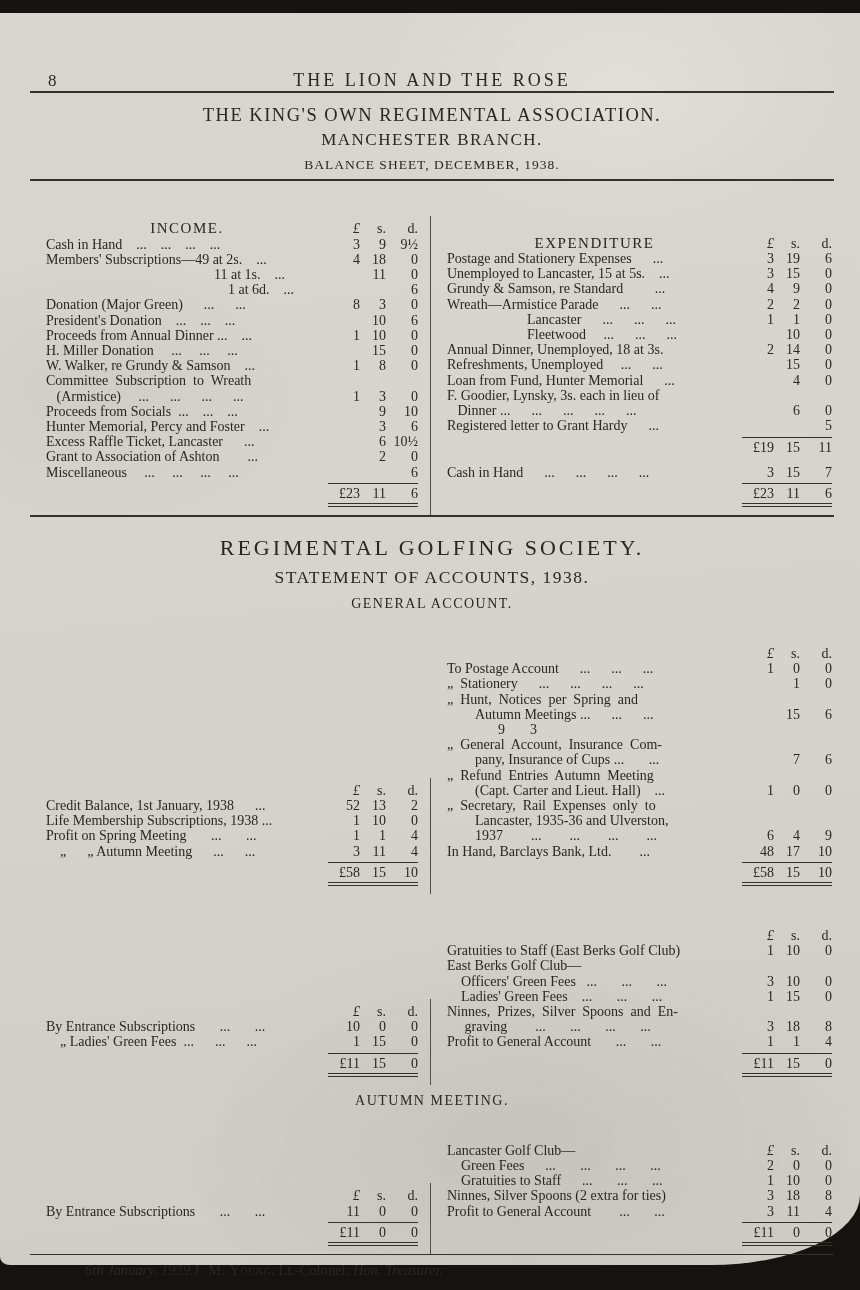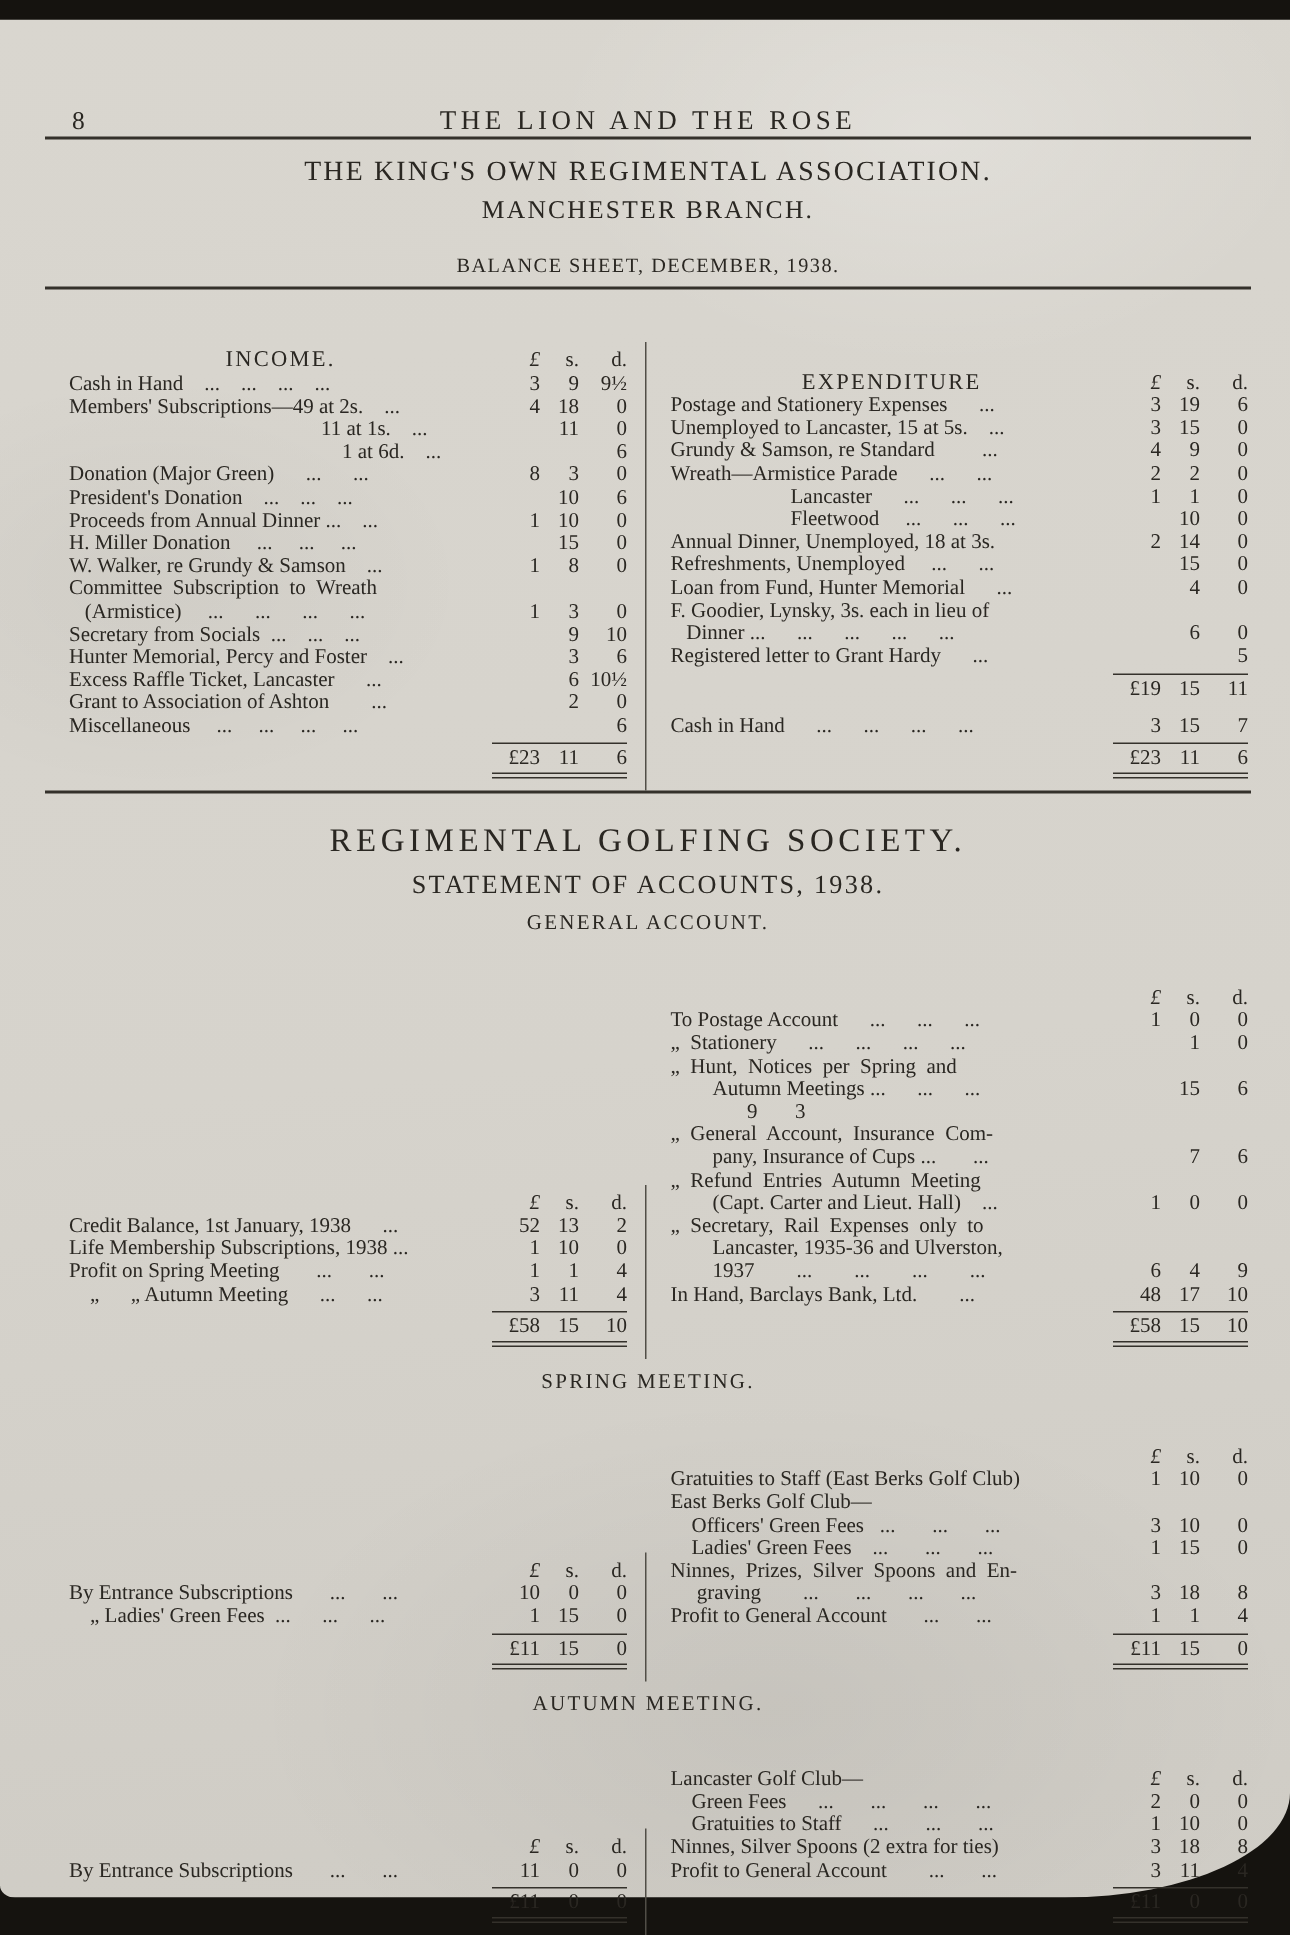--- a/index.html
+++ b/index.html
@@ -24,7 +24,7 @@
   .assoc{text-align:center;margin-top:12px;}
   .h-assoc{font-size:18.5px;letter-spacing:1.5px;}
   .h-branch{font-size:17px;letter-spacing:1.5px;margin-top:4px;}
-  .h-sheet{font-size:13.5px;letter-spacing:1px;margin-top:19px;margin-bottom:6px;}
+  .h-sheet{font-size:13.5px;letter-spacing:1px;margin-top:7px;margin-bottom:6px;}
 
   
   .acct{display:flex;align-items:flex-end;margin-top:29px;}

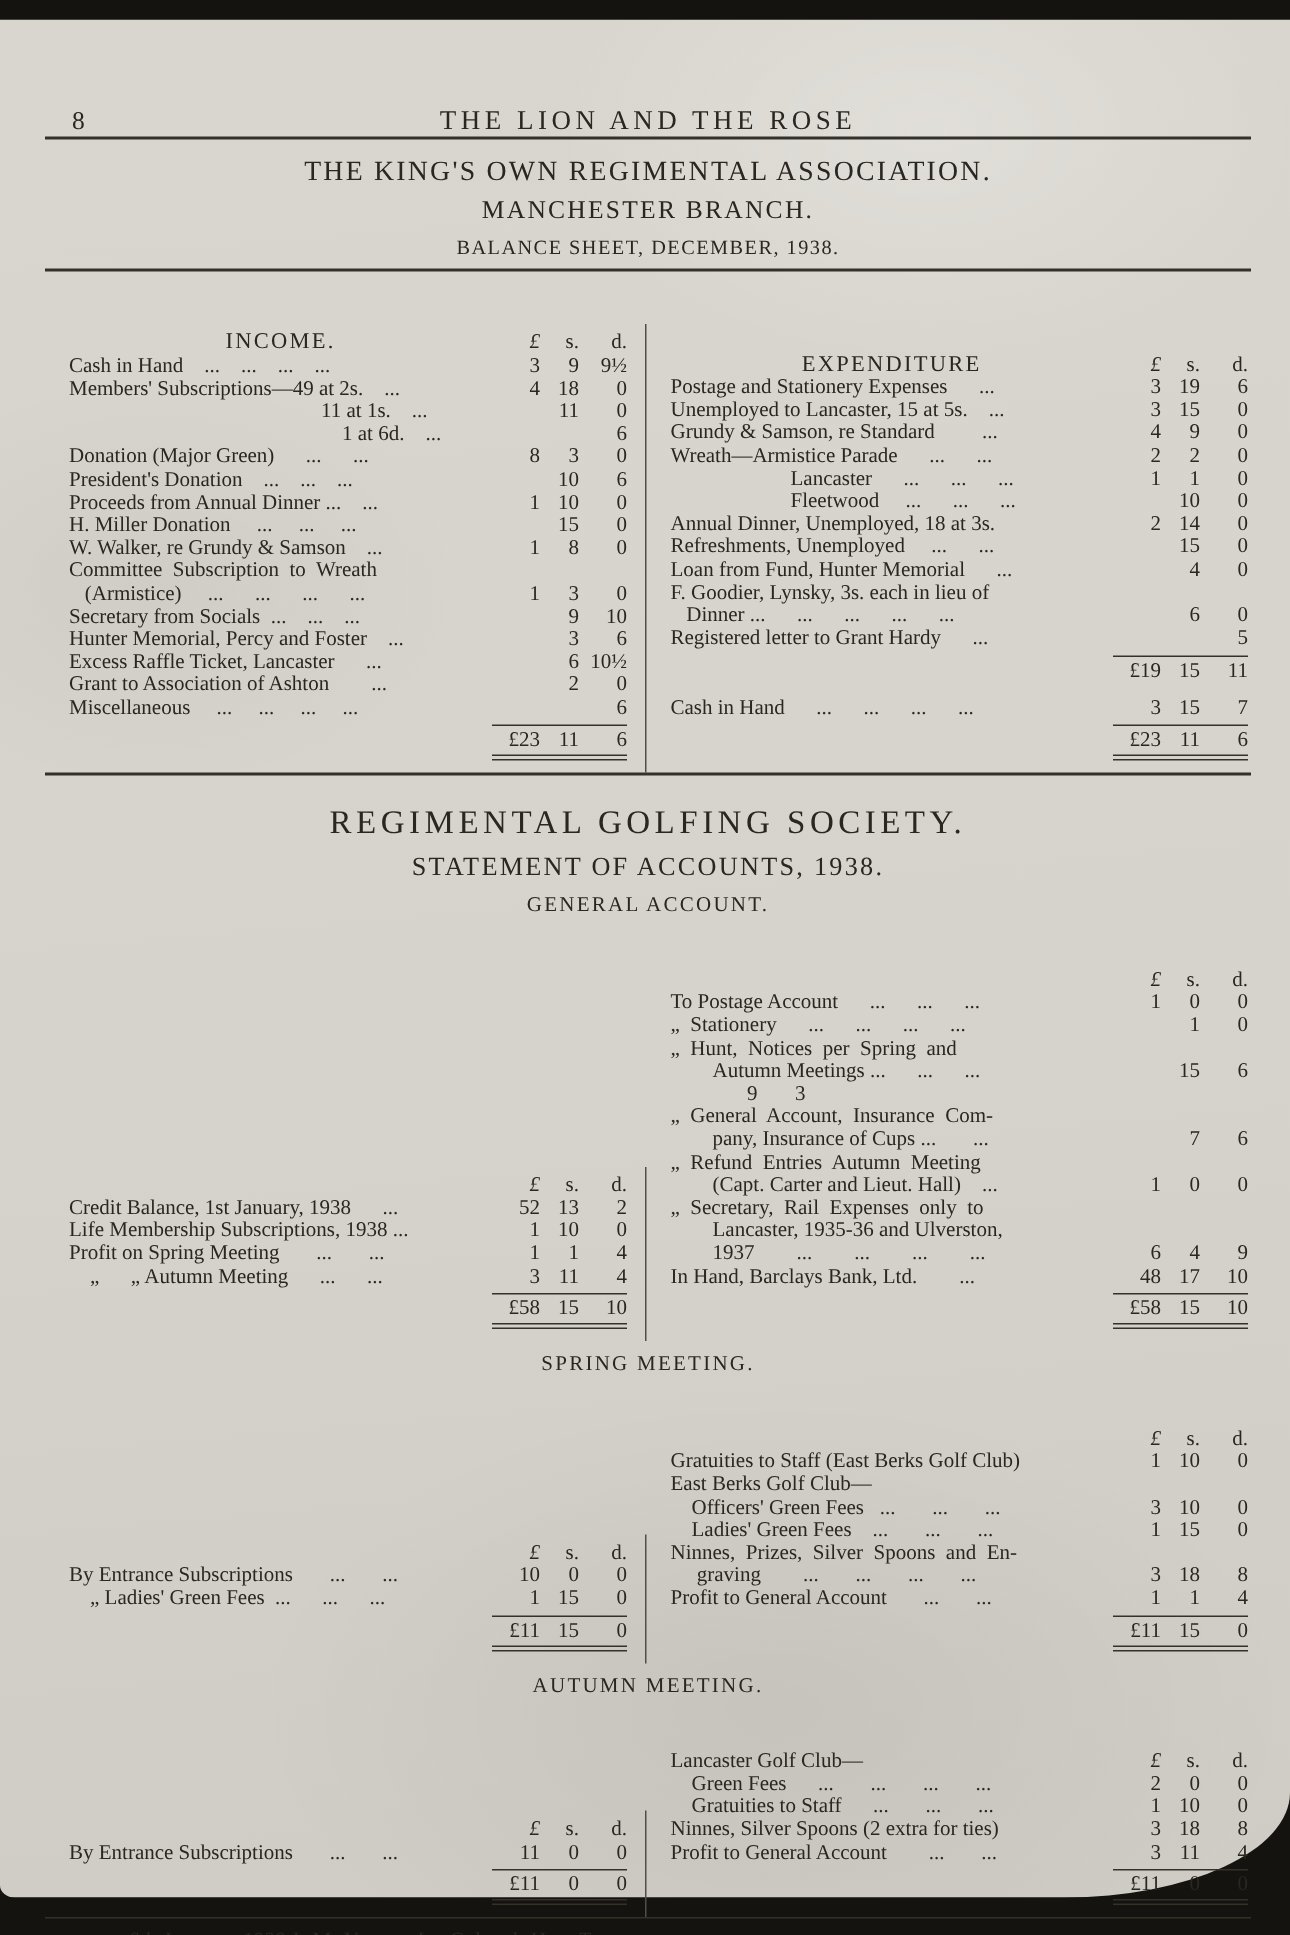--- a/index.html
+++ b/index.html
@@ -181,7 +181,7 @@
             </span>
           </div>
           <div class="row item">
-            <span class="lbl">Secretary from Socials  ...    ...    ...</span>
+            <span class="lbl">Proceeds from Socials  ...    ...    ...</span>
             <span class="amts">
               <span class="amt c0"></span>
               <span class="amt c1">9</span>

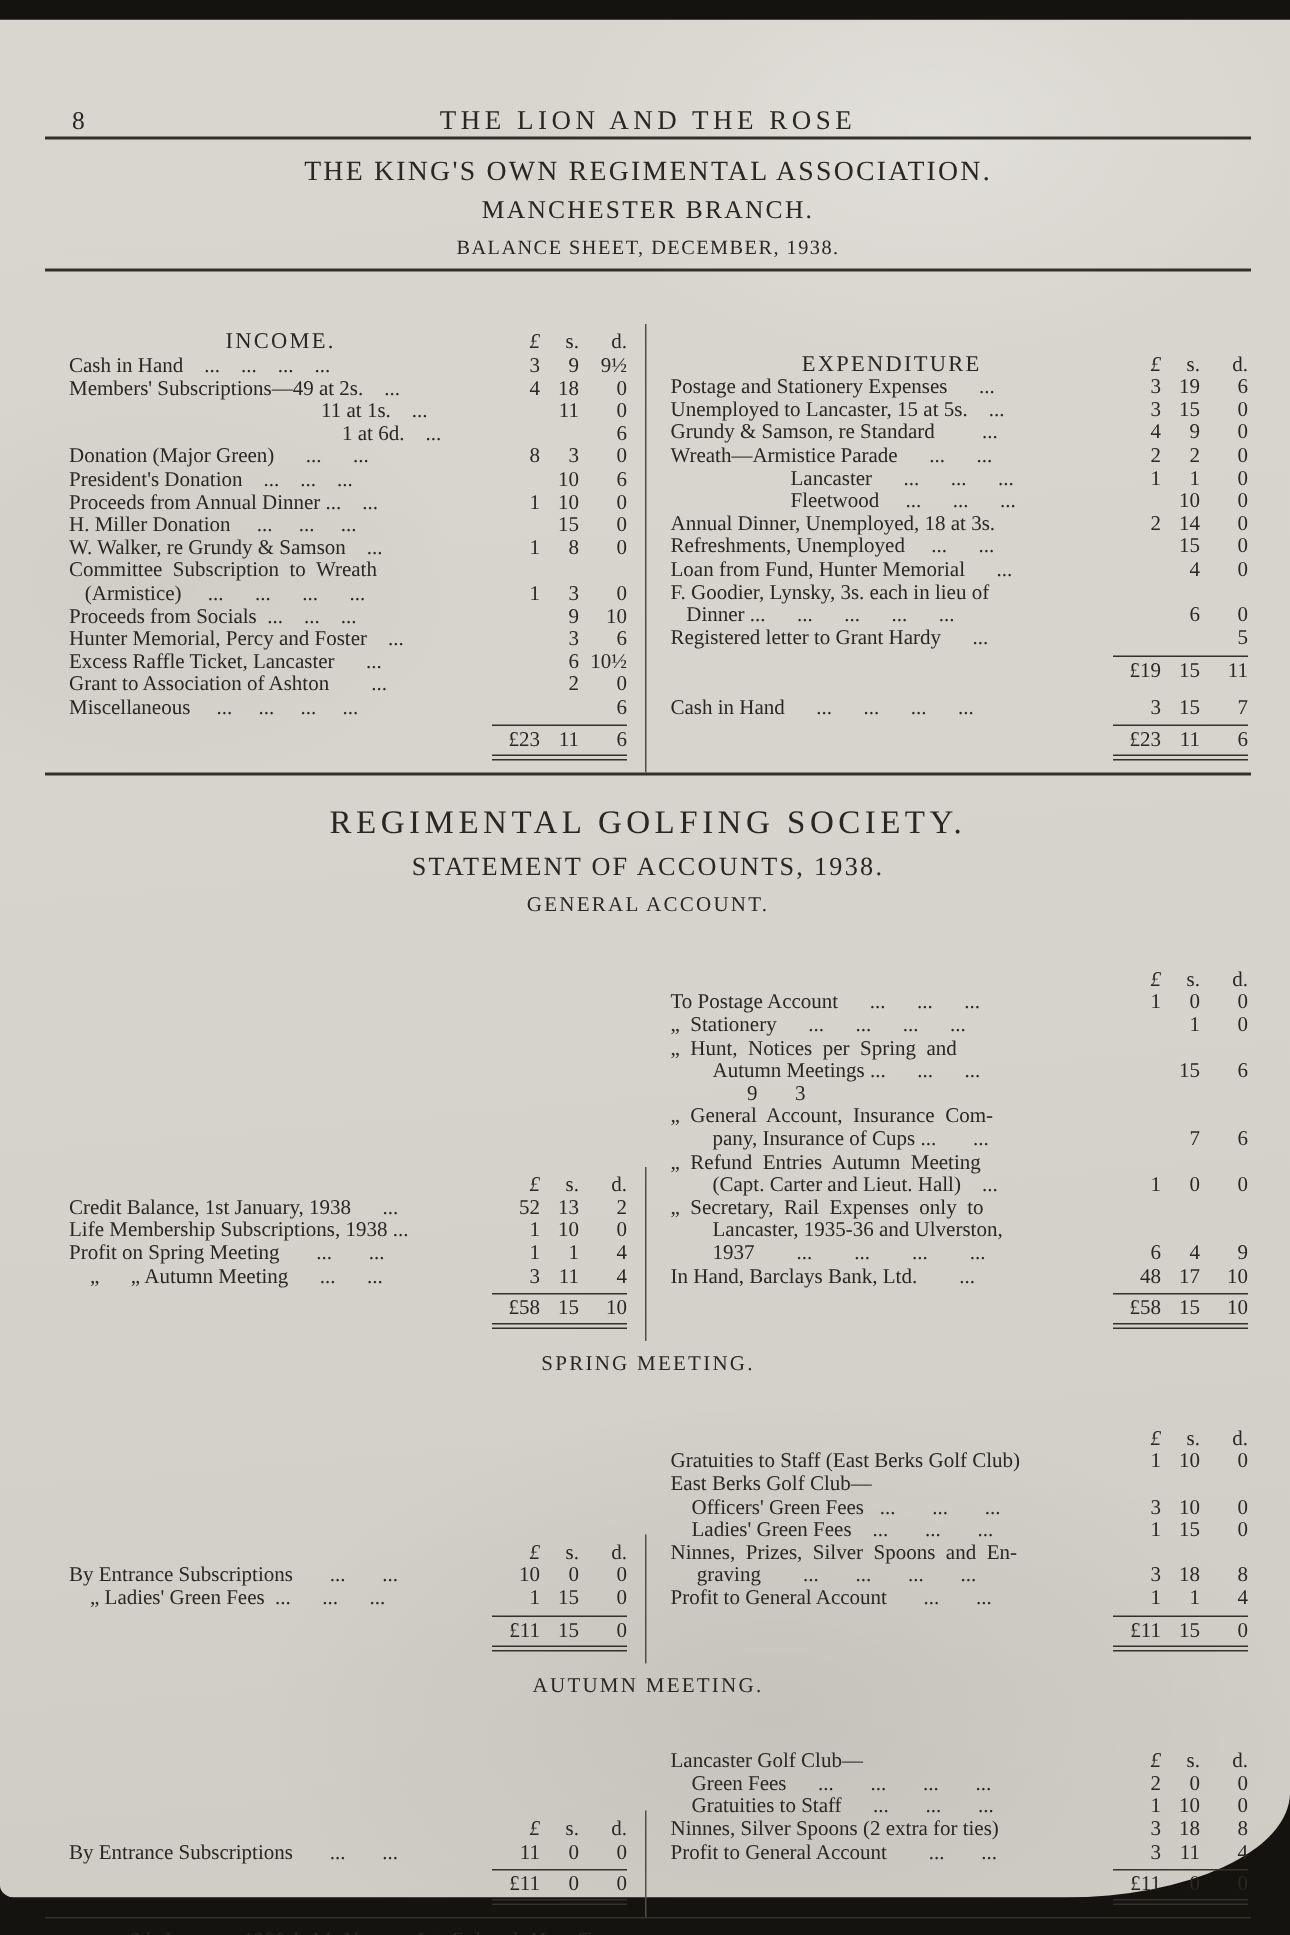--- a/index.html
+++ b/index.html
@@ -500,7 +500,6 @@
         </div>
     </div>
 
-    <div class="h-sub">SPRING MEETING.</div>
     <div class="acct" id="spring-section">
       <div class="col col-l">
           <div class="row cur">

